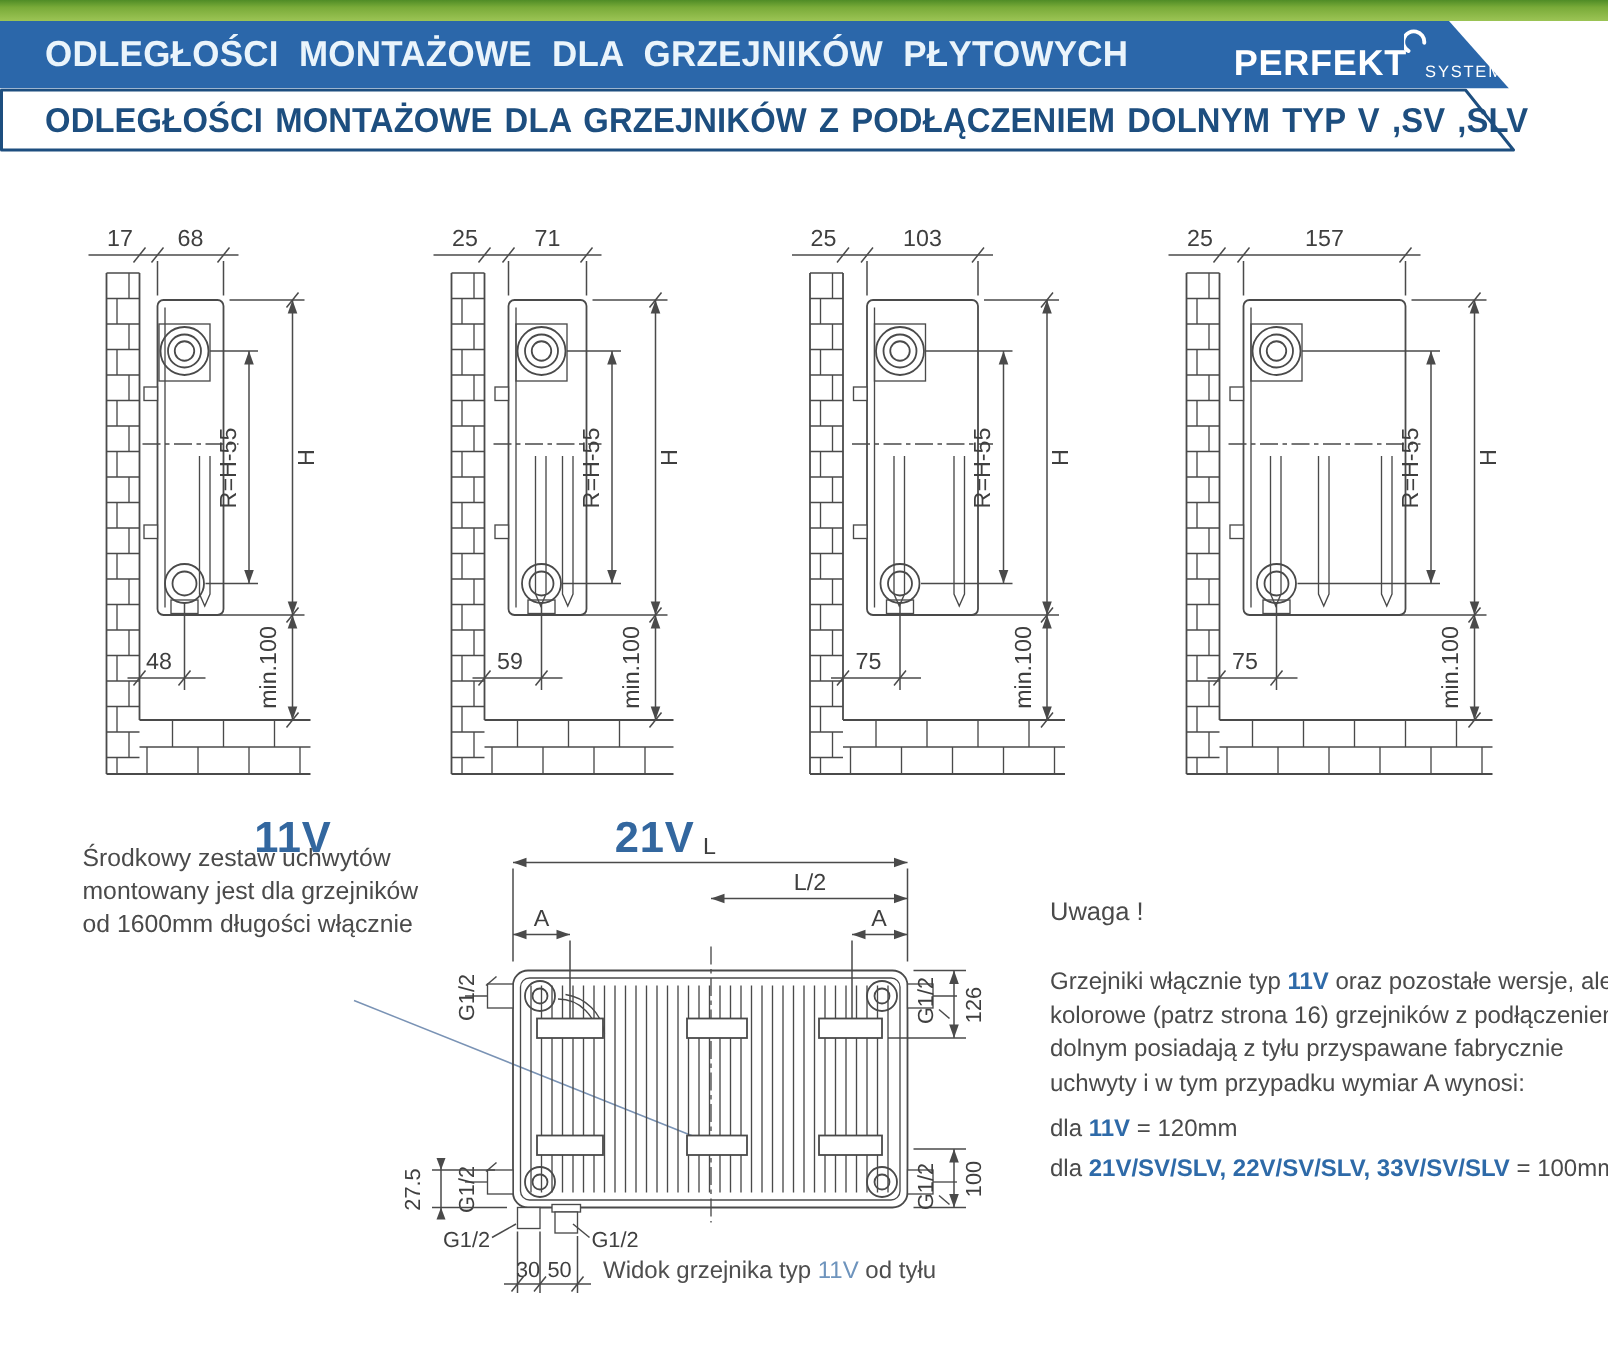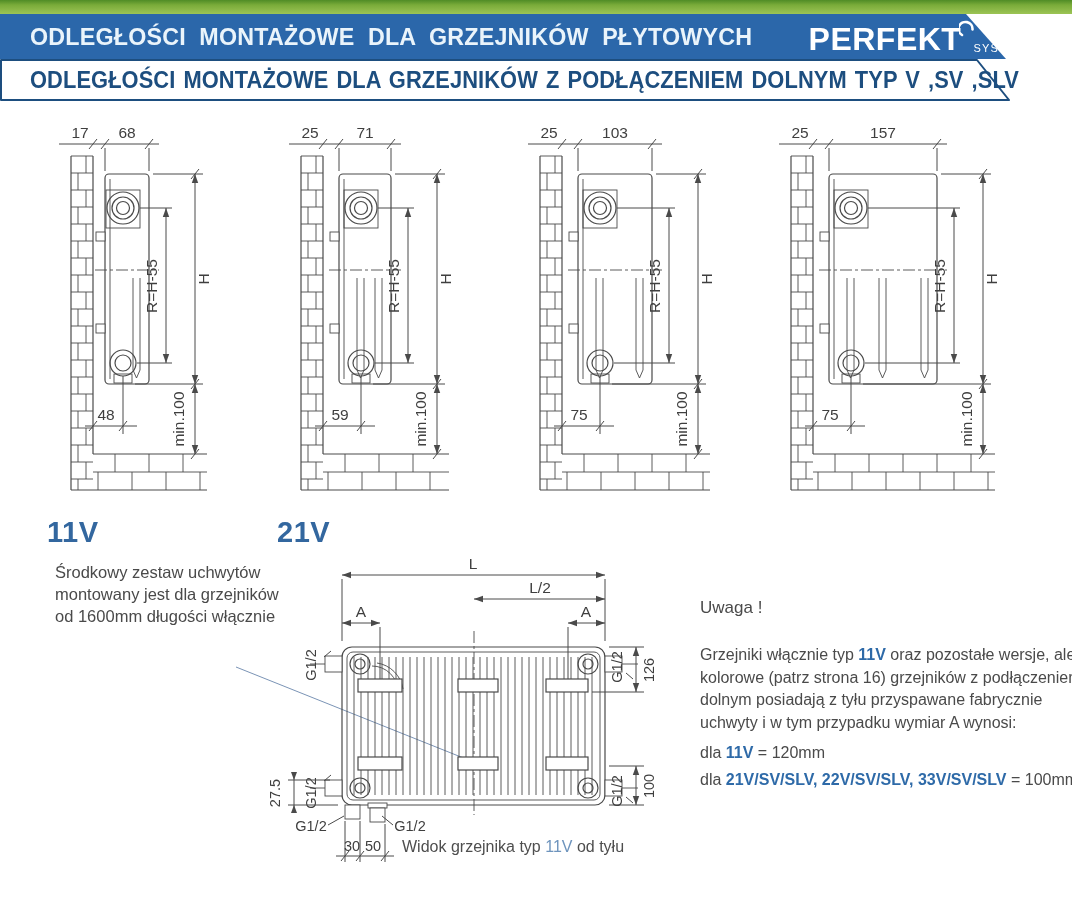--- a/index.html
+++ b/index.html
@@ -13,7 +13,7 @@
   .green-strip{left:0;top:0;width:1072px;height:14px;
     background:linear-gradient(#4f8c26 0%,#79ab39 35%,#9cc455 100%);}
   .banner-blue{left:0;top:14px;width:1012px;height:45px;}
-  .banner-blue-text{left:30px;top:14px;height:45px;display:flex;align-items:center;gap:34px;}
+  .banner-blue-text{left:30px;top:14px;height:45px;display:flex;align-items:center;gap:48px;}
   .bar1{color:#eaf4fb;font-size:24px;font-weight:700;letter-spacing:.2px;word-spacing:7px;white-space:nowrap;transform:scaleX(.97);transform-origin:left center;}
   .brand{display:flex;align-items:flex-end;color:#ffffff;}
   .brand-main{font-size:32px;font-weight:800;letter-spacing:.5px;line-height:1;}

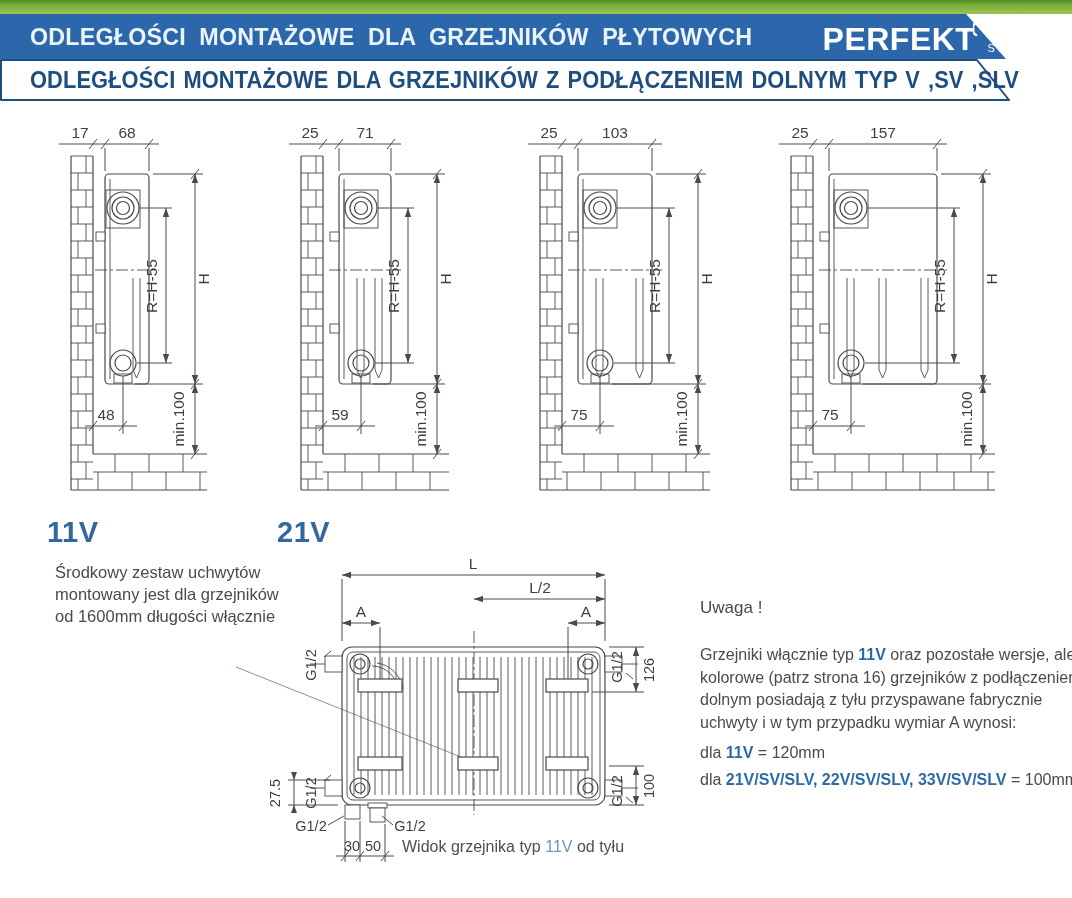--- a/index.html
+++ b/index.html
@@ -16,7 +16,7 @@
   .banner-blue-text{left:30px;top:14px;height:45px;display:flex;align-items:center;gap:48px;}
   .bar1{color:#eaf4fb;font-size:24px;font-weight:700;letter-spacing:.2px;word-spacing:7px;white-space:nowrap;transform:scaleX(.97);transform-origin:left center;}
   .brand{display:flex;align-items:flex-end;color:#ffffff;}
-  .brand-main{font-size:32px;font-weight:800;letter-spacing:.5px;line-height:1;}
+  .brand-main{font-size:24px;font-weight:800;letter-spacing:.5px;line-height:1;}
   .brand-hook{margin:0 0 8px -2px;}
   .brand-sub{font-size:11px;font-weight:400;letter-spacing:1.2px;margin:0 0 1px -2px;}
   .banner-white{left:0;top:59px;width:1014px;height:43px;}

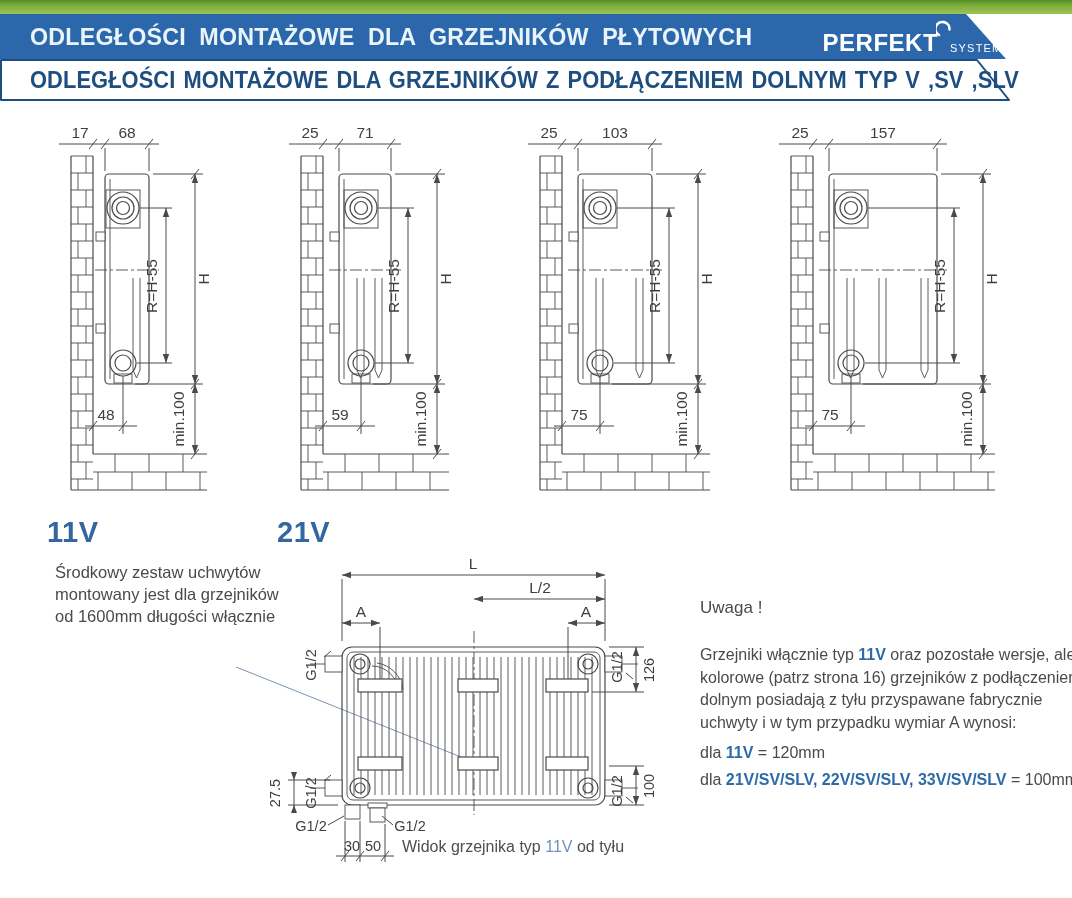--- a/index.html
+++ b/index.html
@@ -23,7 +23,7 @@
   .bar2{left:30px;top:62px;width:950px;height:37px;display:flex;align-items:center;
     color:#1d4e7f;font-size:23px;font-weight:700;letter-spacing:.1px;word-spacing:2px;white-space:nowrap;transform:scaleX(.95);transform-origin:left center;}
   
-  .diagram{position:absolute;top:120px;text-align:left;}
+  .diagram{position:absolute;top:146px;text-align:right;}
   .type-label{font-size:29px;font-weight:700;color:#33679f;margin-top:10px;letter-spacing:.5px;}
   svg .ln{stroke:#4a4a4a;stroke-width:1.2;fill:none;}
   svg .lnw{stroke:#4a4a4a;stroke-width:1.2;fill:#ffffff;}

